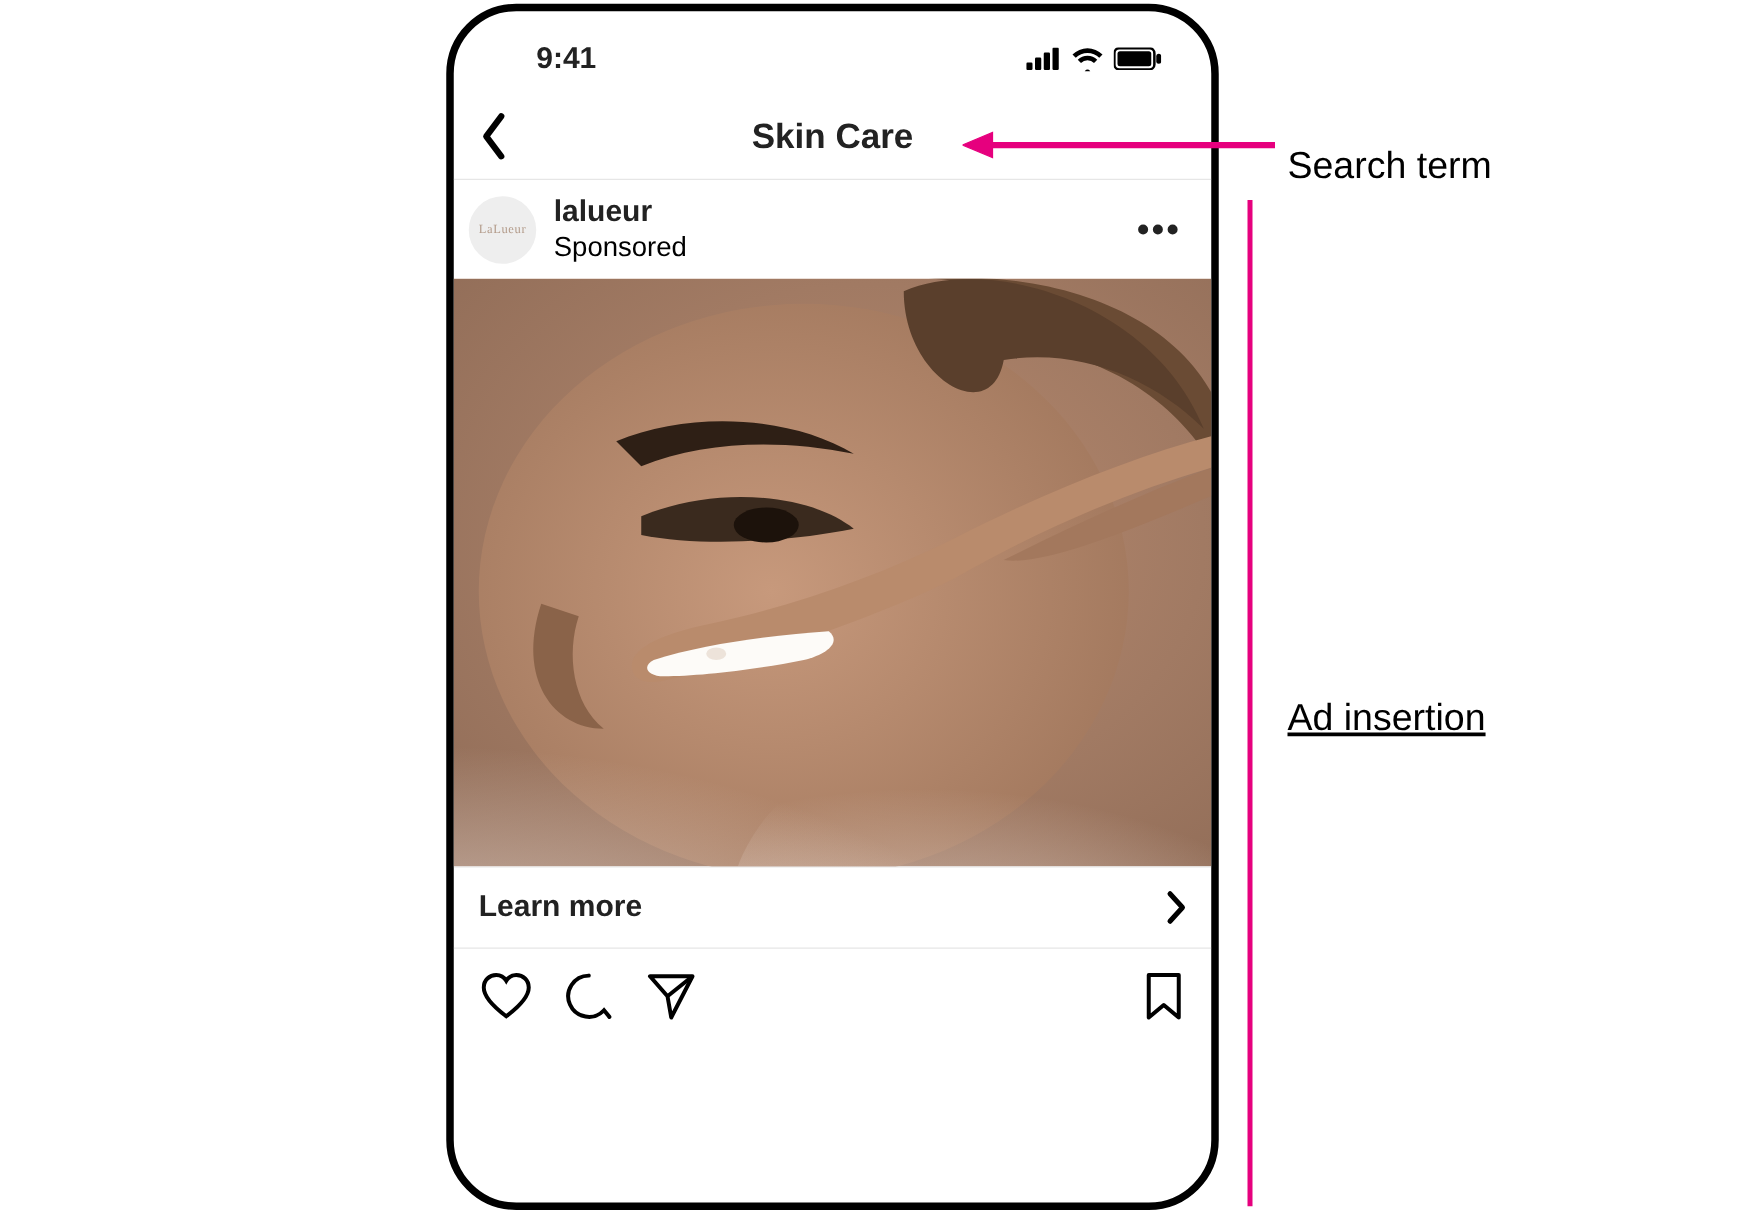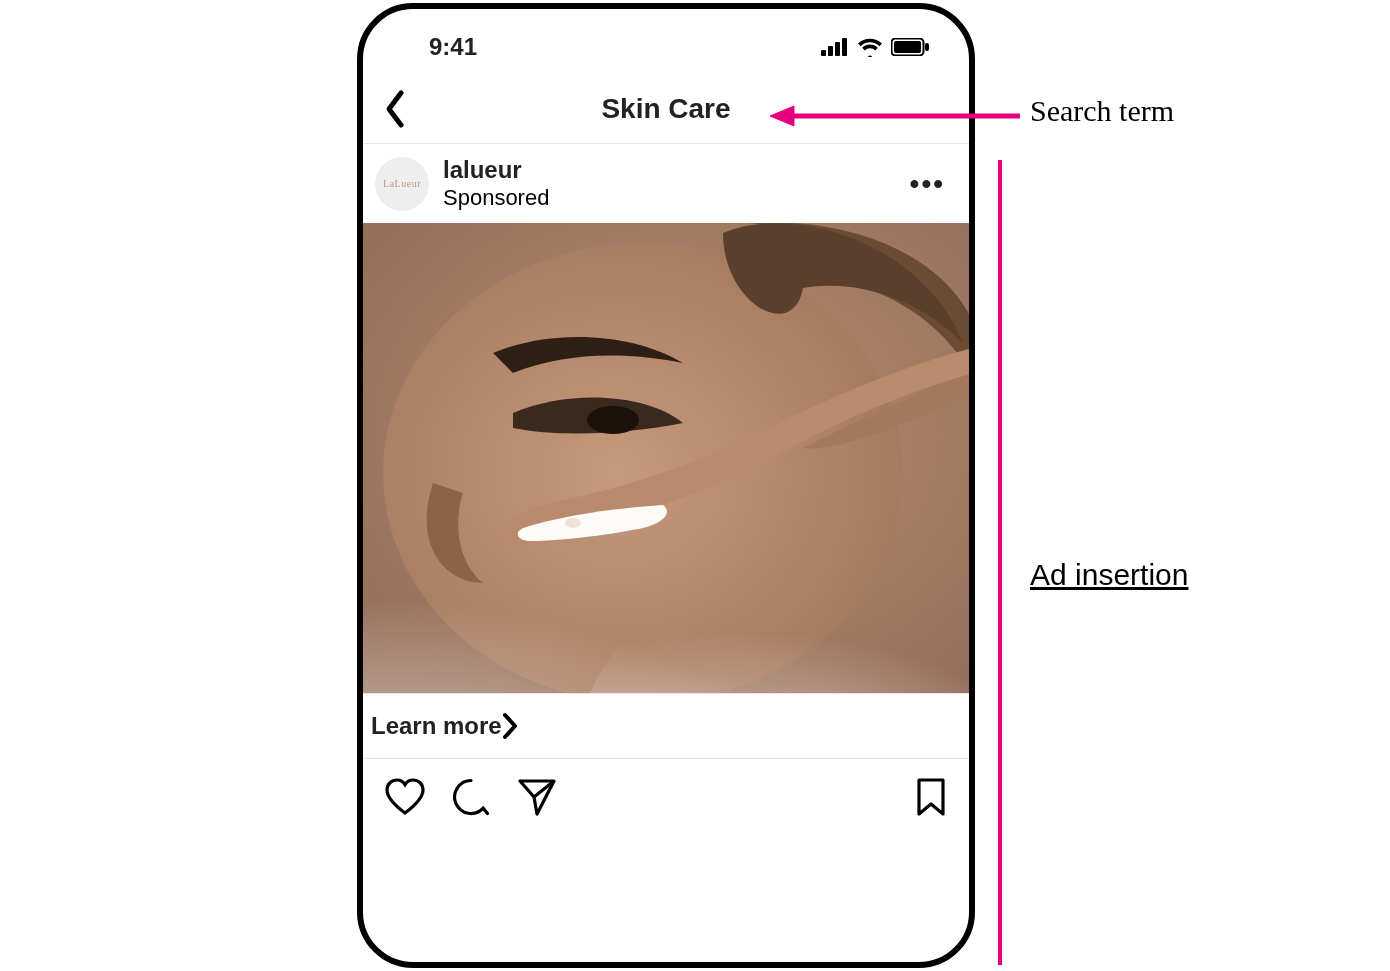--- a/index.html
+++ b/index.html
@@ -165,7 +165,7 @@
     font-size: 30px;
     color: #000;
   }
-  .ann-search { left: 1030px; top: 94px; font-family: Liberation Serif, serif; }
+  .ann-search { left: 1030px; top: 116px; }
   .ann-ad { left: 1030px; top: 558px; text-decoration: underline; }
 
   .arrow {

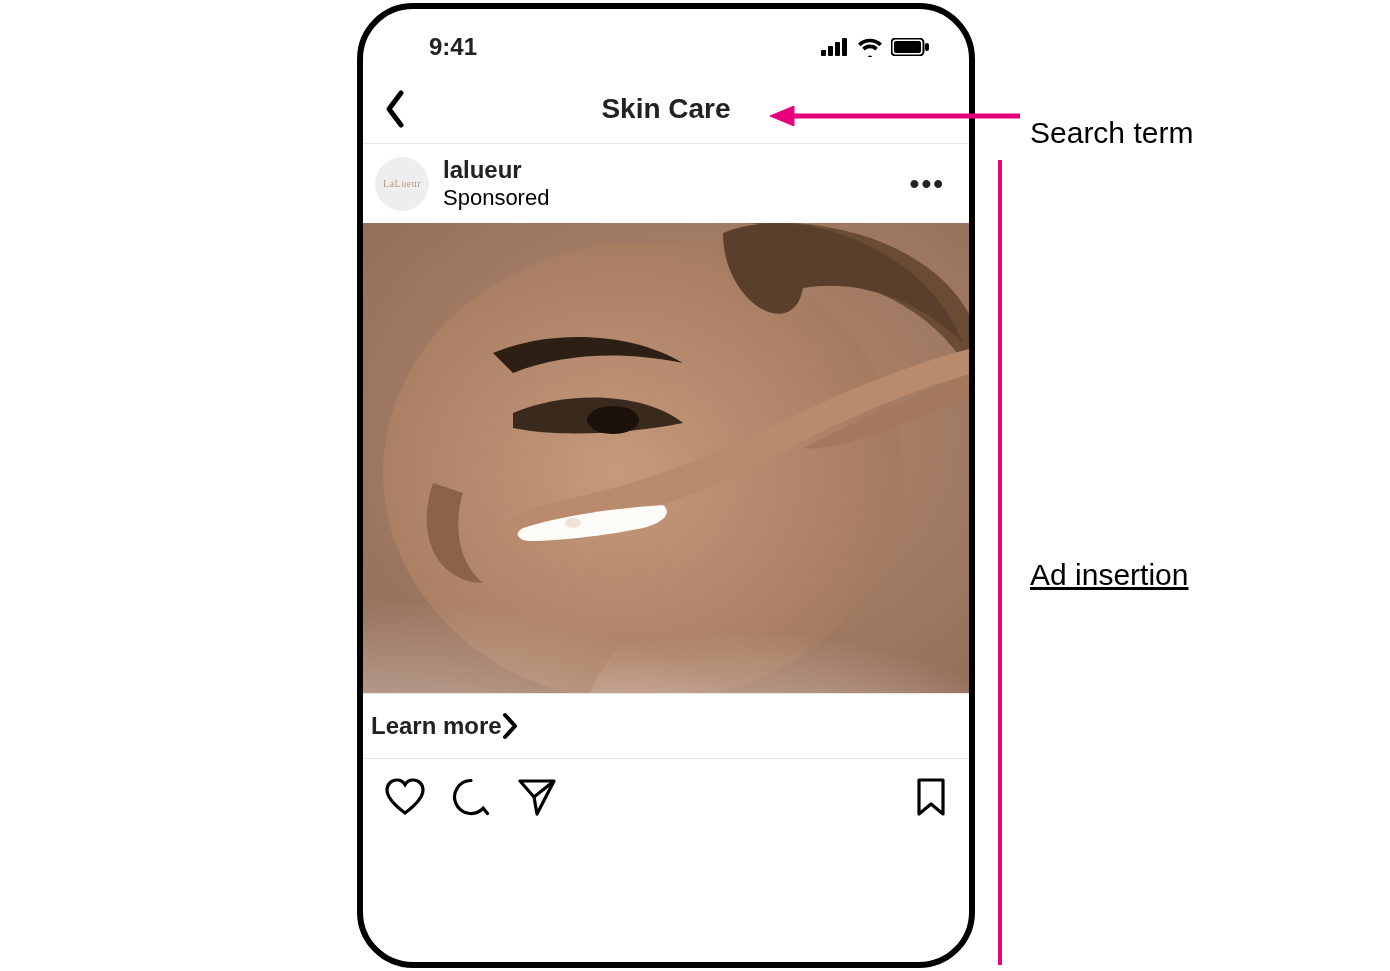--- a/index.html
+++ b/index.html
@@ -127,7 +127,8 @@
   .cta {
     display: flex;
     align-items: center;
-    padding: 18px 8px;
+    justify-content: space-between;
+    padding: 18px 20px;
     border-top: 1px solid var(--hairline);
     border-bottom: 1px solid var(--hairline);
     cursor: pointer;

